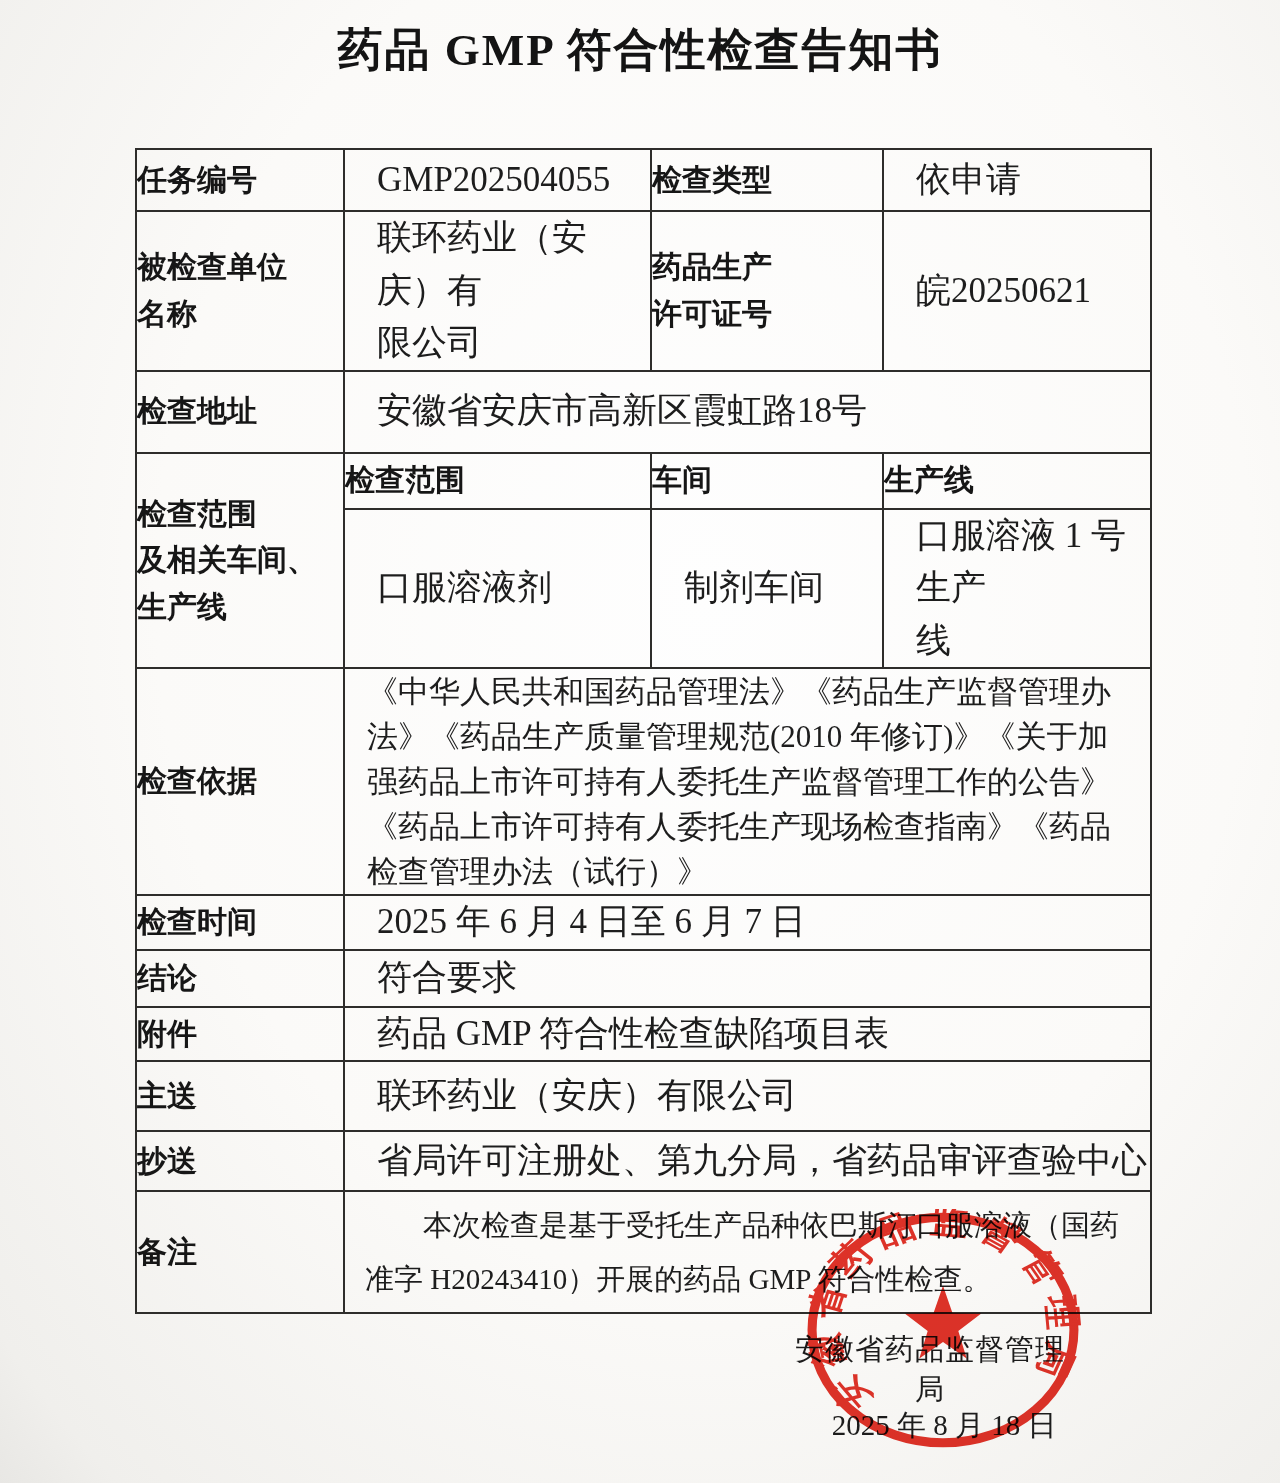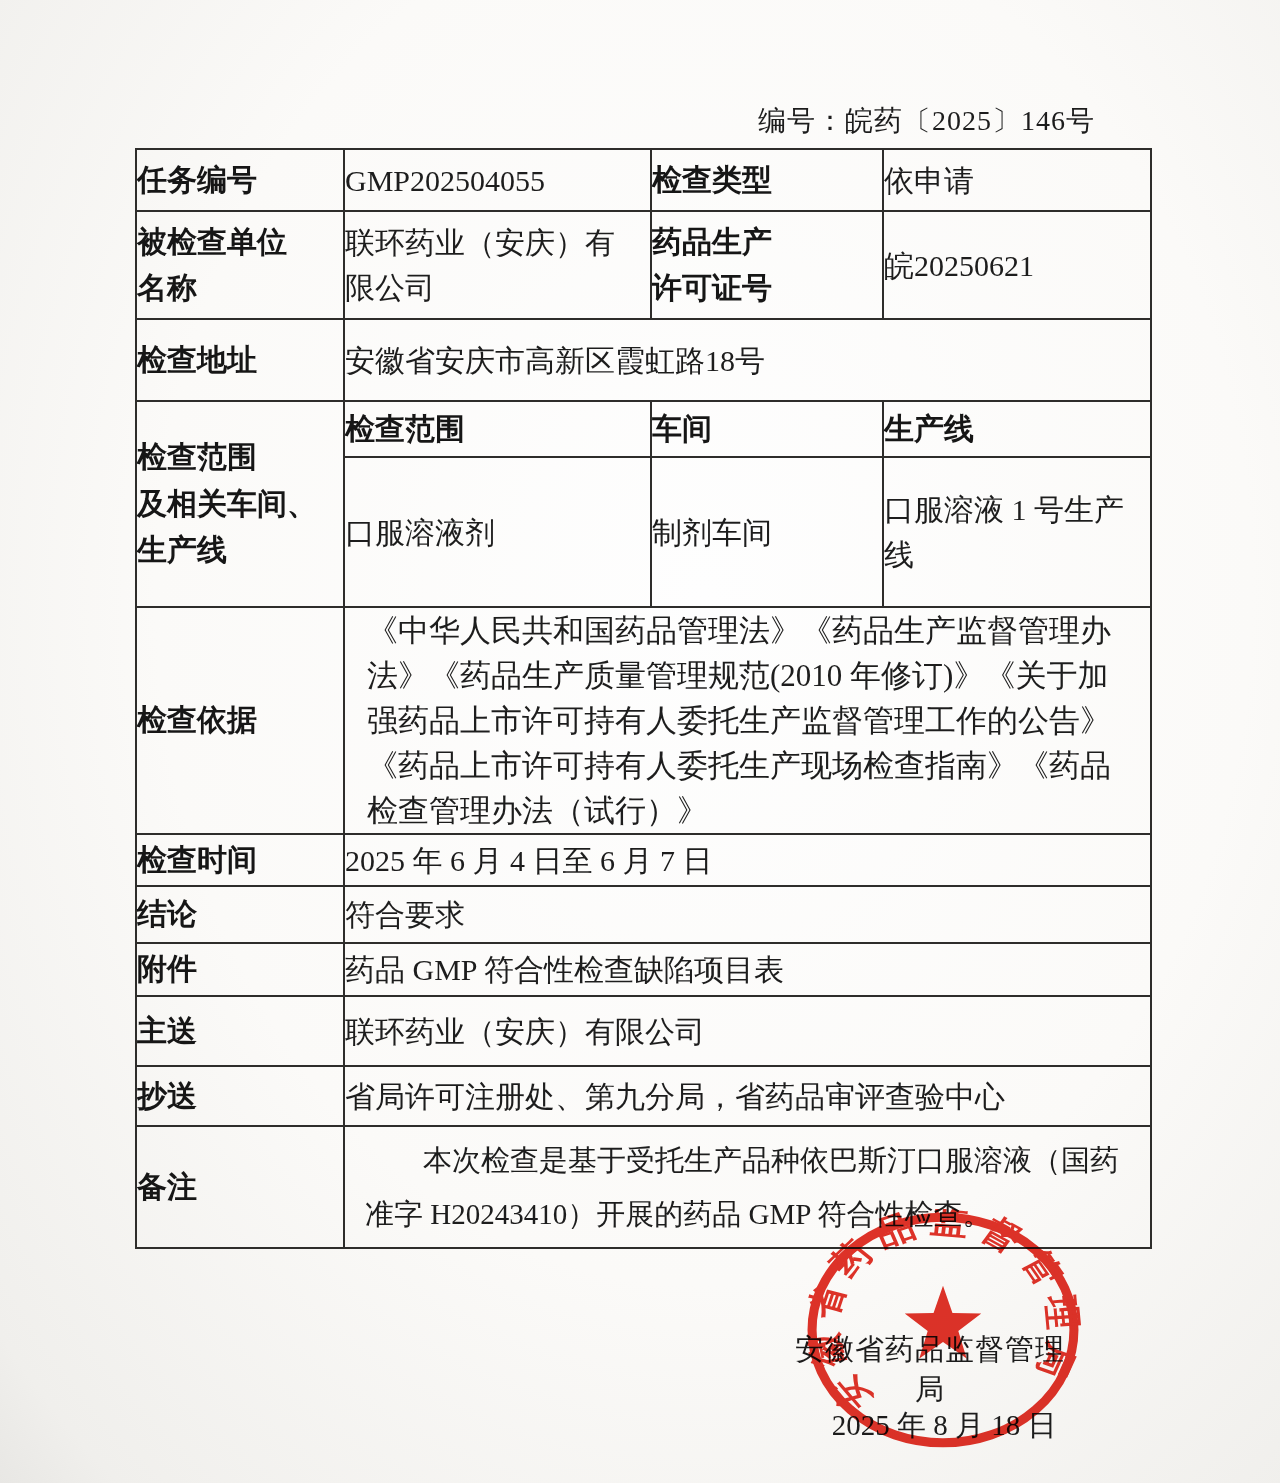--- a/index.html
+++ b/index.html
@@ -80,6 +80,7 @@
 
 <div class="page">
 
+  <div class="title">药品 GMP 符合性检查告知书</div>
 
   <div class="doc-number">编号：皖药〔2025〕146号</div>
 

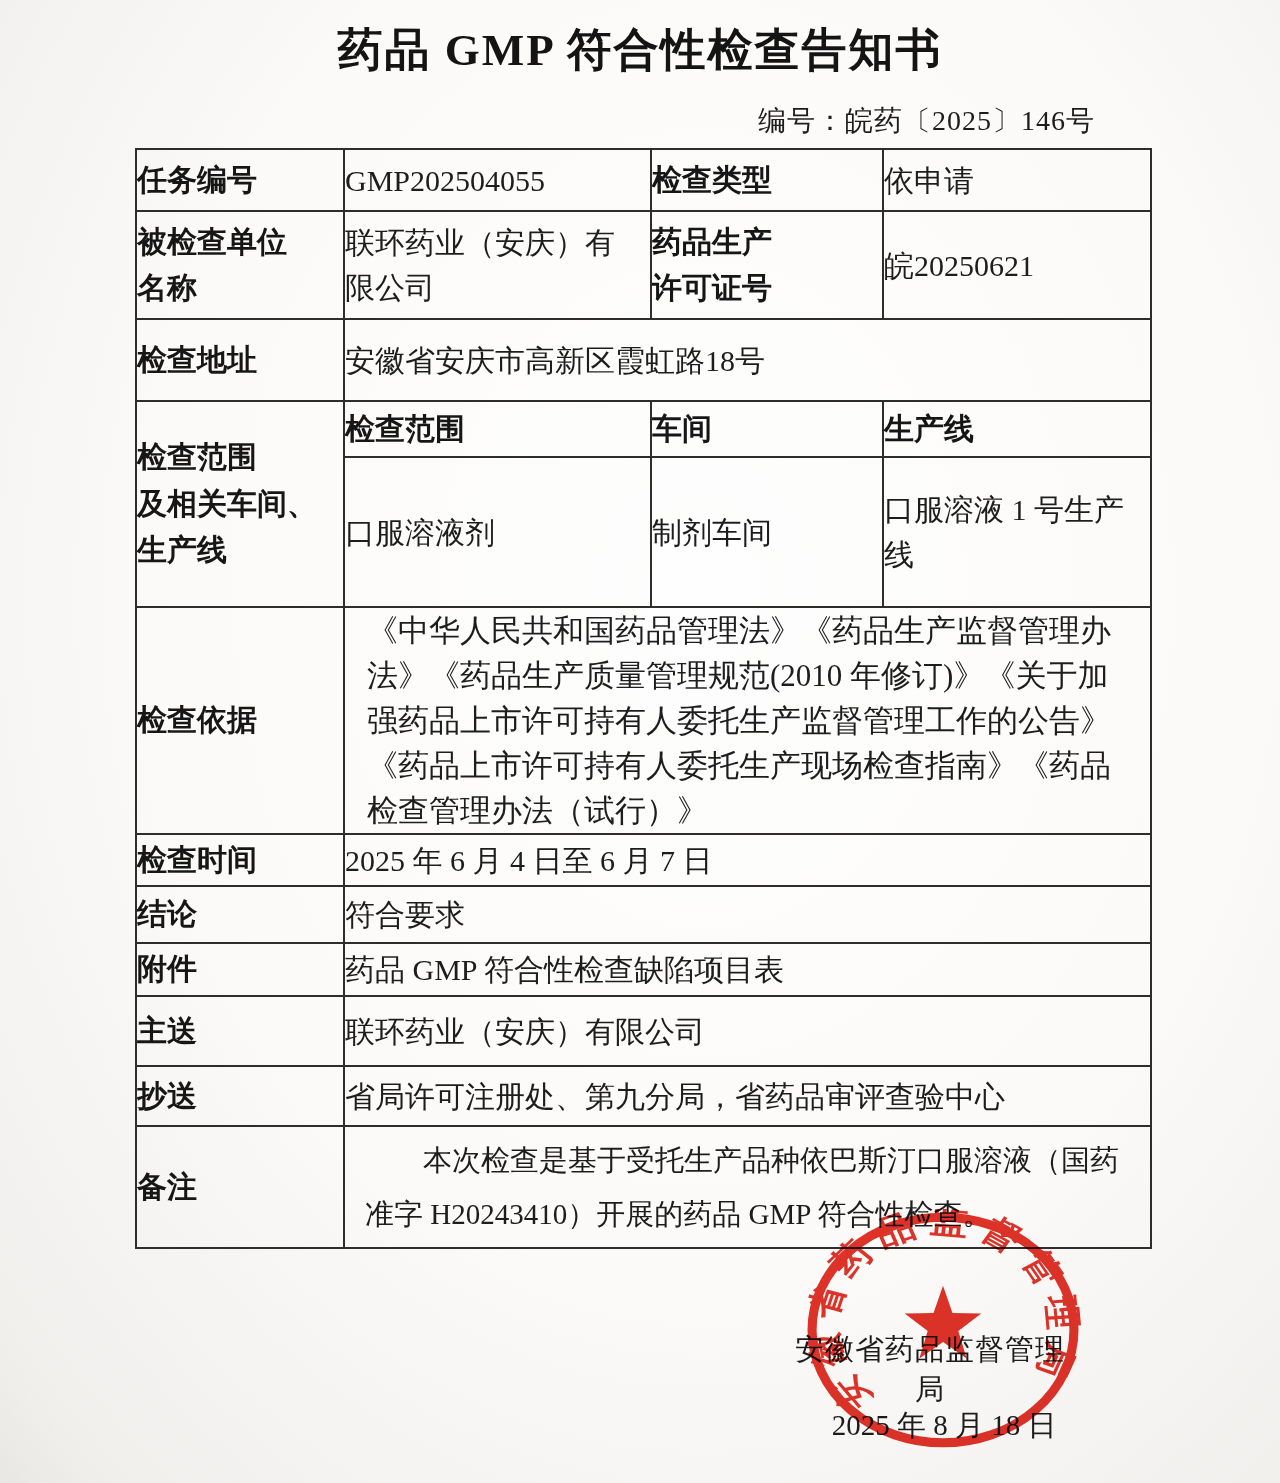--- a/index.html
+++ b/index.html
@@ -82,7 +82,6 @@
 
   <div class="title">药品 GMP 符合性检查告知书</div>
 
-  <div class="doc-number">编号：皖药〔2025〕146号</div>
 
   <table class="notice">
     <colgroup>

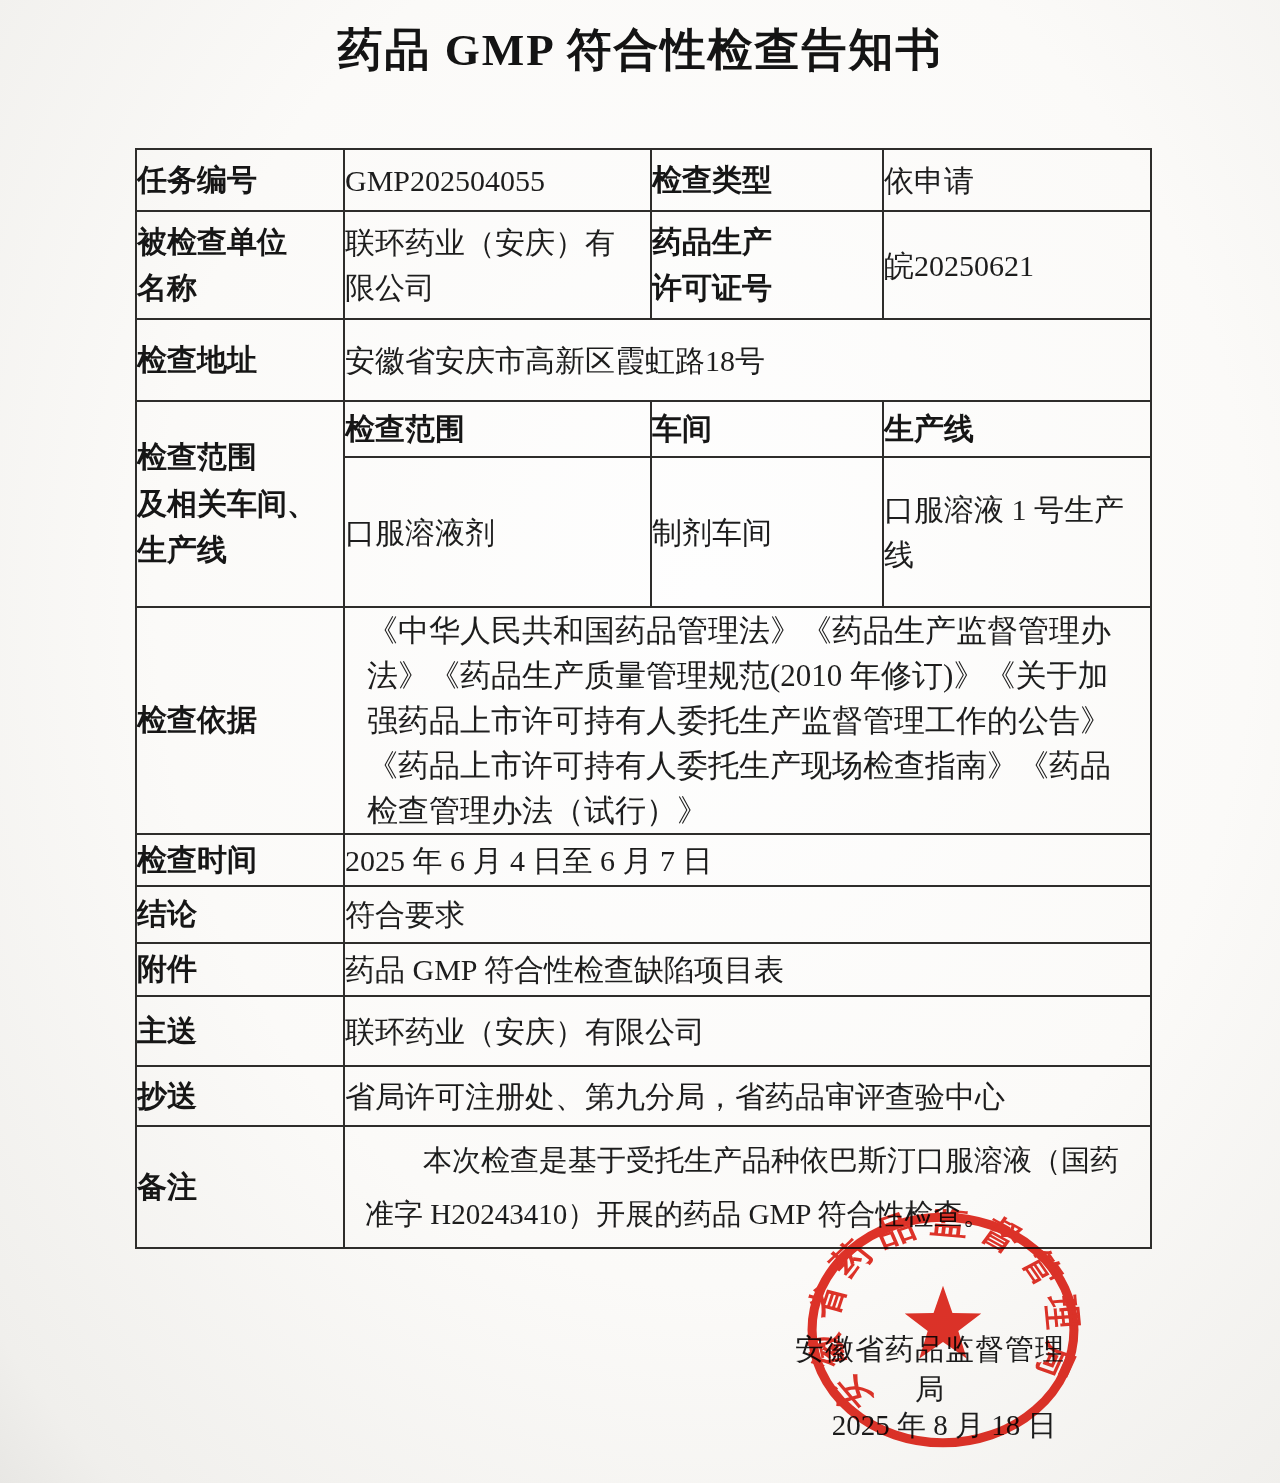--- a/index.html
+++ b/index.html
@@ -42,8 +42,9 @@
   }
   .val {
     font-family:"Liberation Serif", serif;
-    font-size:30px; line-height:1.5;
+    font-size:35px; line-height:1.5;
     color:#1d1d1d;
+    padding-left:32px;
   }
   .preline { white-space:pre-line; }
   .justify-text {

